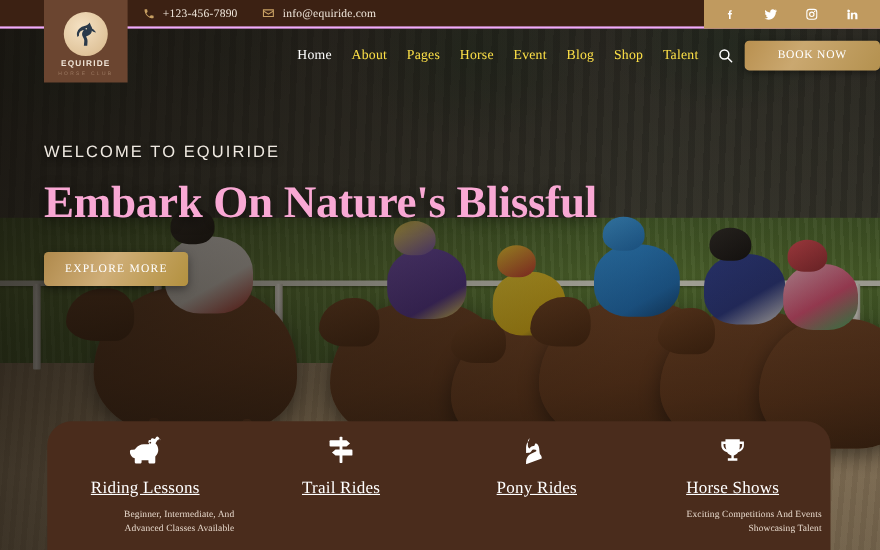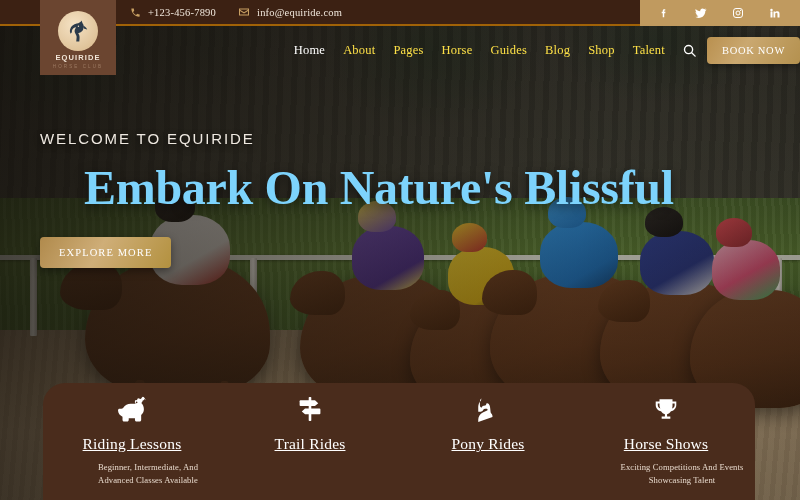--- a/index.html
+++ b/index.html
@@ -82,7 +82,7 @@
   .topbar {
     position:absolute; left:0; top:0; width:100%; height:26px;
     background:#3c2113;
-    border-bottom:2px solid #a16207;
+    border-bottom:2px solid #f0abfc;
     display:flex; align-items:center;
     z-index:20;
   }

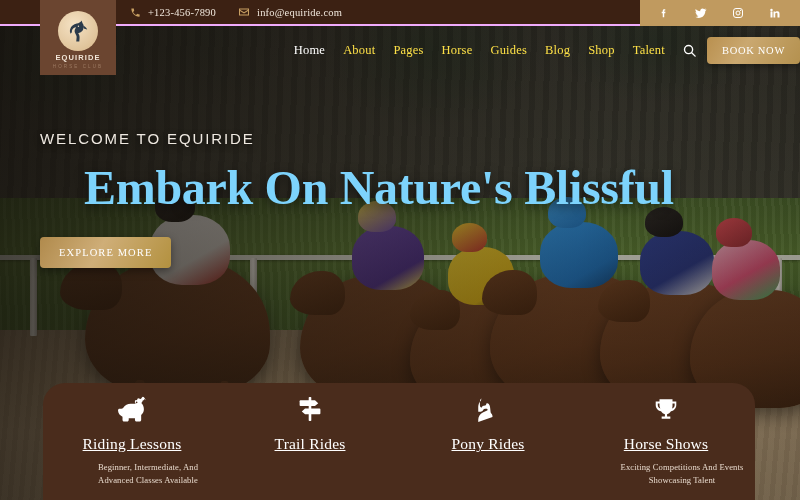--- a/index.html
+++ b/index.html
@@ -290,7 +290,7 @@
   <a href="#">About</a>
   <a href="#">Pages</a>
   <a href="#">Horse</a>
-  <a href="#">Guides</a>
+  <a href="#">Event</a>
   <a href="#">Blog</a>
   <a href="#">Shop</a>
   <a href="#">Talent</a>

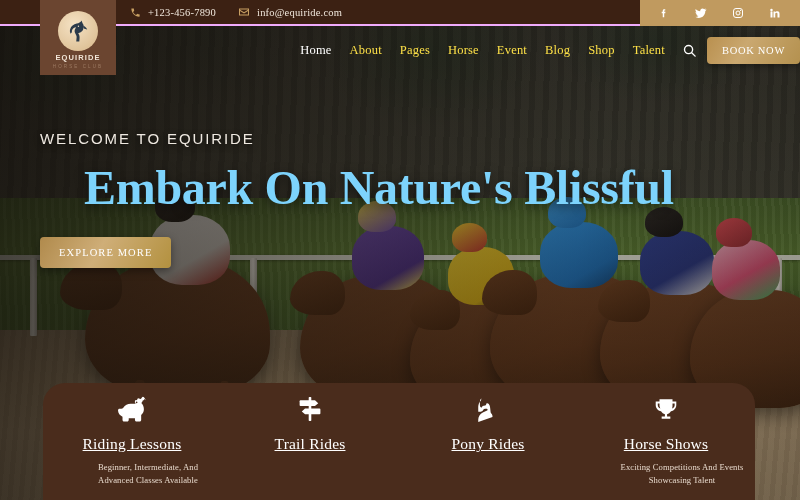--- a/index.html
+++ b/index.html
@@ -125,7 +125,7 @@
   .book-btn {
     background:linear-gradient(120deg,#b9904f 0%,#caa870 40%,#b4914f 100%);
     color:#fff; border:none; border-radius:4px;
-    padding:8px 15px; font-size:10.5px; letter-spacing:.7px;
+    padding:8px 30px; font-size:10.5px; letter-spacing:.7px;
     font-family:"Liberation Serif",serif; cursor:pointer;
     box-shadow:0 2px 6px rgba(0,0,0,.35);
   }

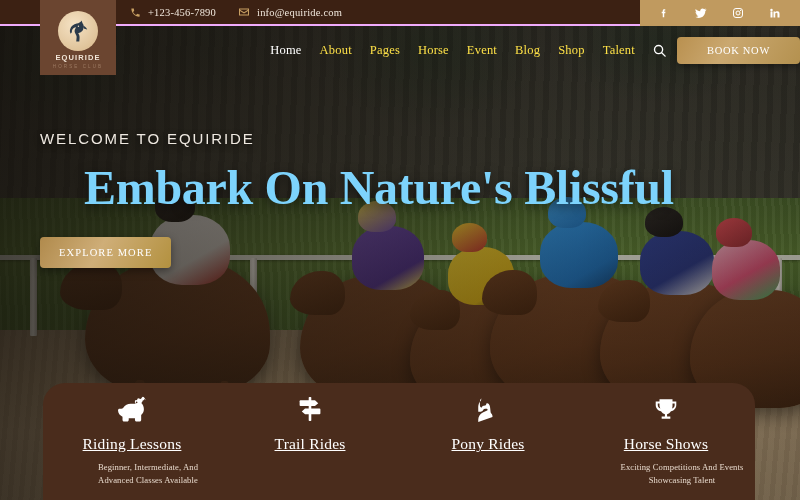--- a/index.html
+++ b/index.html
@@ -138,10 +138,9 @@
     text-shadow:0 2px 6px rgba(0,0,0,.6);
   }
   .headline {
-    color:#7dd3fc; font-size:48px; line-height:1.12; font-weight:bold;
+    color:#f9a8d4; font-size:41px; line-height:1.12; font-weight:bold;
     margin-top:14px; letter-spacing:-.3px;
     text-shadow:0 3px 12px rgba(0,0,0,.6);
-    margin-left:44px;
   }
   .explore-btn {
     margin-top:22px;

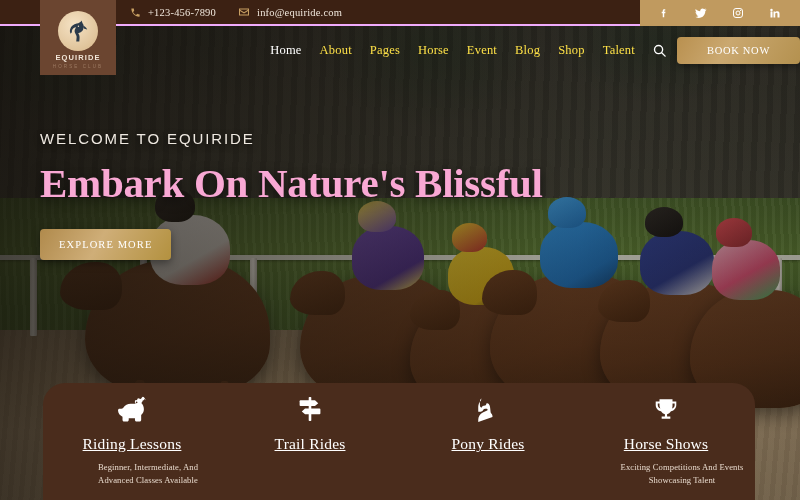--- a/index.html
+++ b/index.html
@@ -163,7 +163,7 @@
     color:#fff; font-size:15.5px; margin-top:12px; letter-spacing:.2px;text-decoration:underline;
   }
   .card-desc {
-    color:#e7d9cc; font-size:8.6px; margin-top:8px; text-align:center;
+    color:#e7d9cc; font-size:8.6px; margin-top:8px; text-align:right;
     line-height:1.55; max-width:150px; letter-spacing:.1px;margin-left:32px;
   }
 </style>

